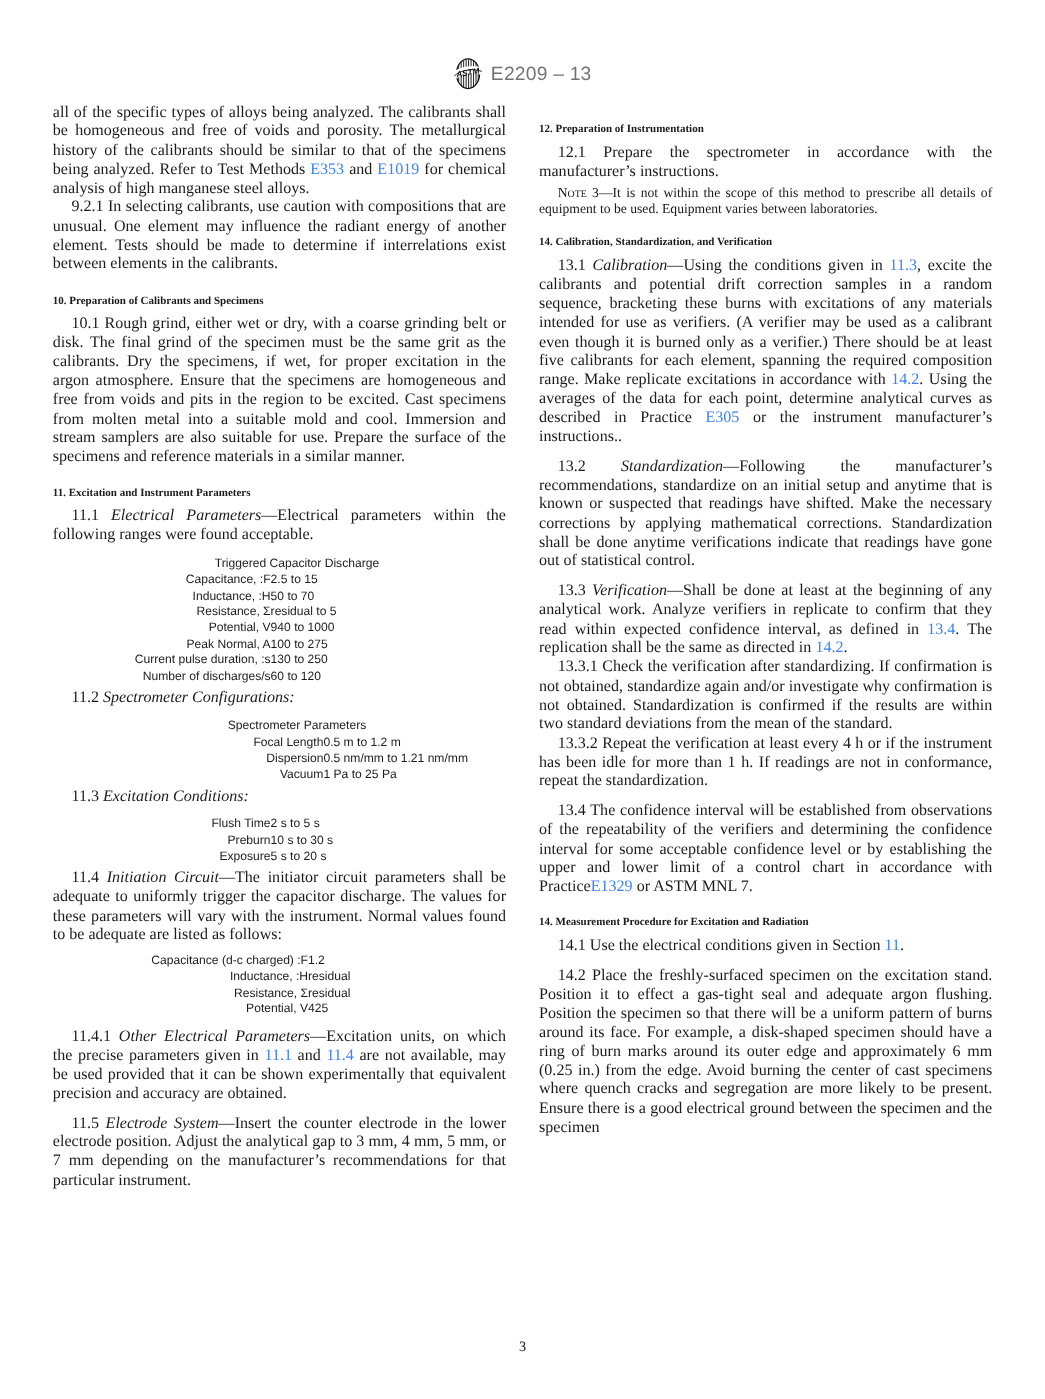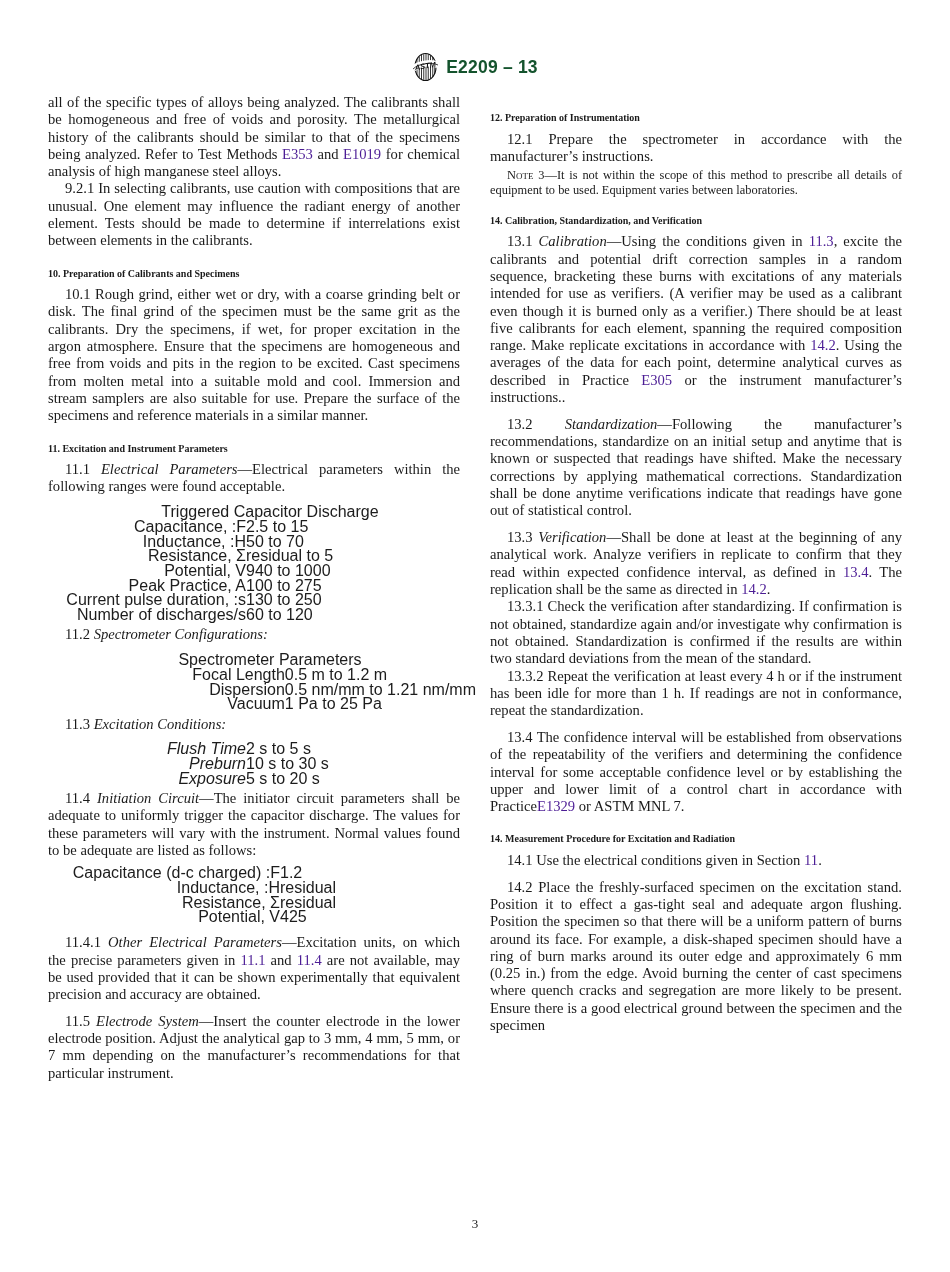--- a/index.html
+++ b/index.html
@@ -40,10 +40,10 @@
   }
   .runhead-title {
     font-family: "Liberation Sans", "DejaVu Sans", sans-serif;
-    font-weight: bold;
+    font-weight: normal;
     font-size: 17.5px;
     letter-spacing: 0.2px;
-    color: #14532d;
+    color: #737373;
     white-space: nowrap;
   }
 

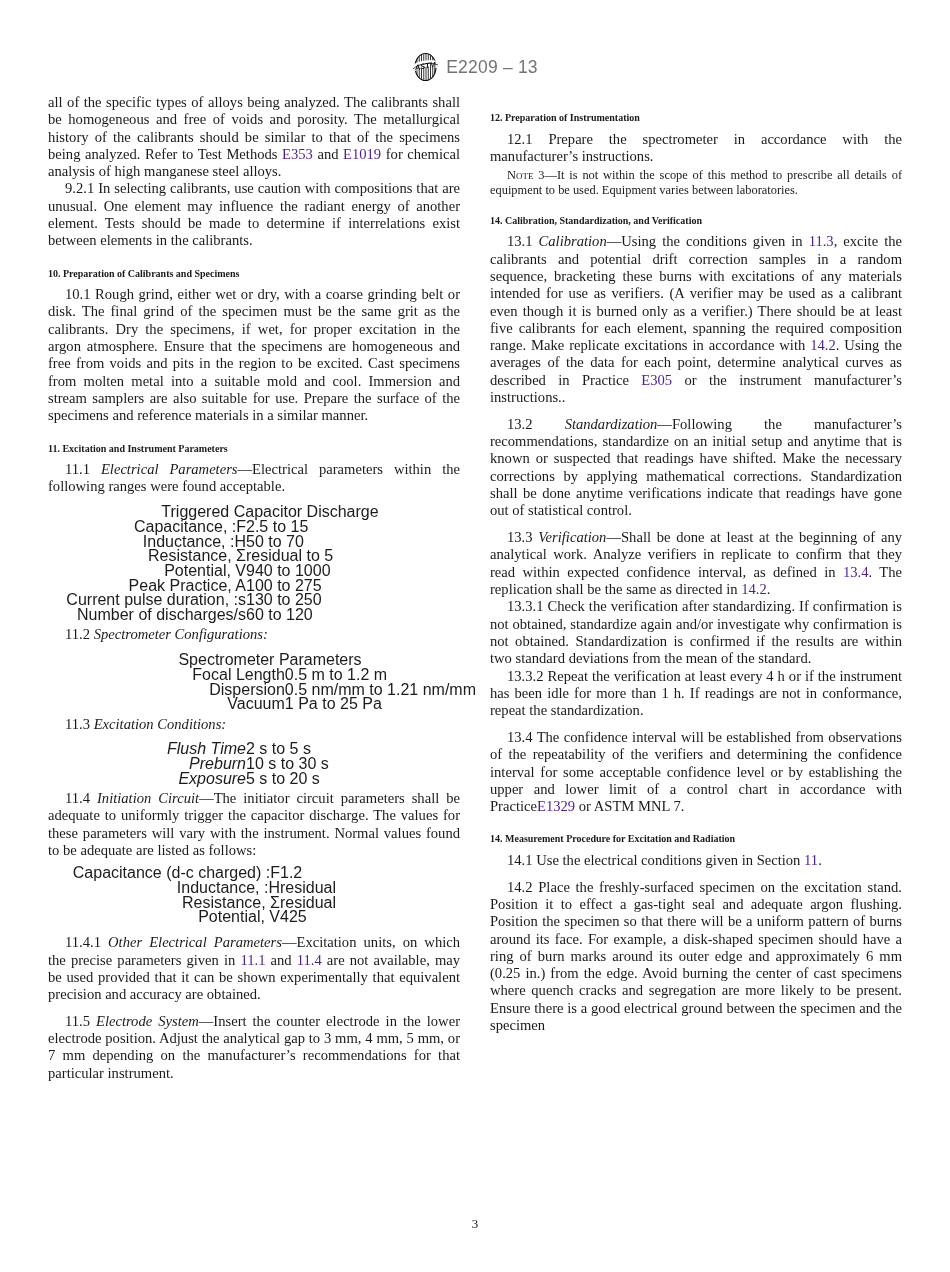--- a/index.html
+++ b/index.html
@@ -79,7 +79,7 @@
   h2.sec { margin-top: 15px; margin-bottom: 4px; }
 
   .it { font-style: italic; }
-  .lnk { color: #4c1d95; }
+  .lnk { color: #3b82f6; }
   .dash { font-style: normal; }
 
   

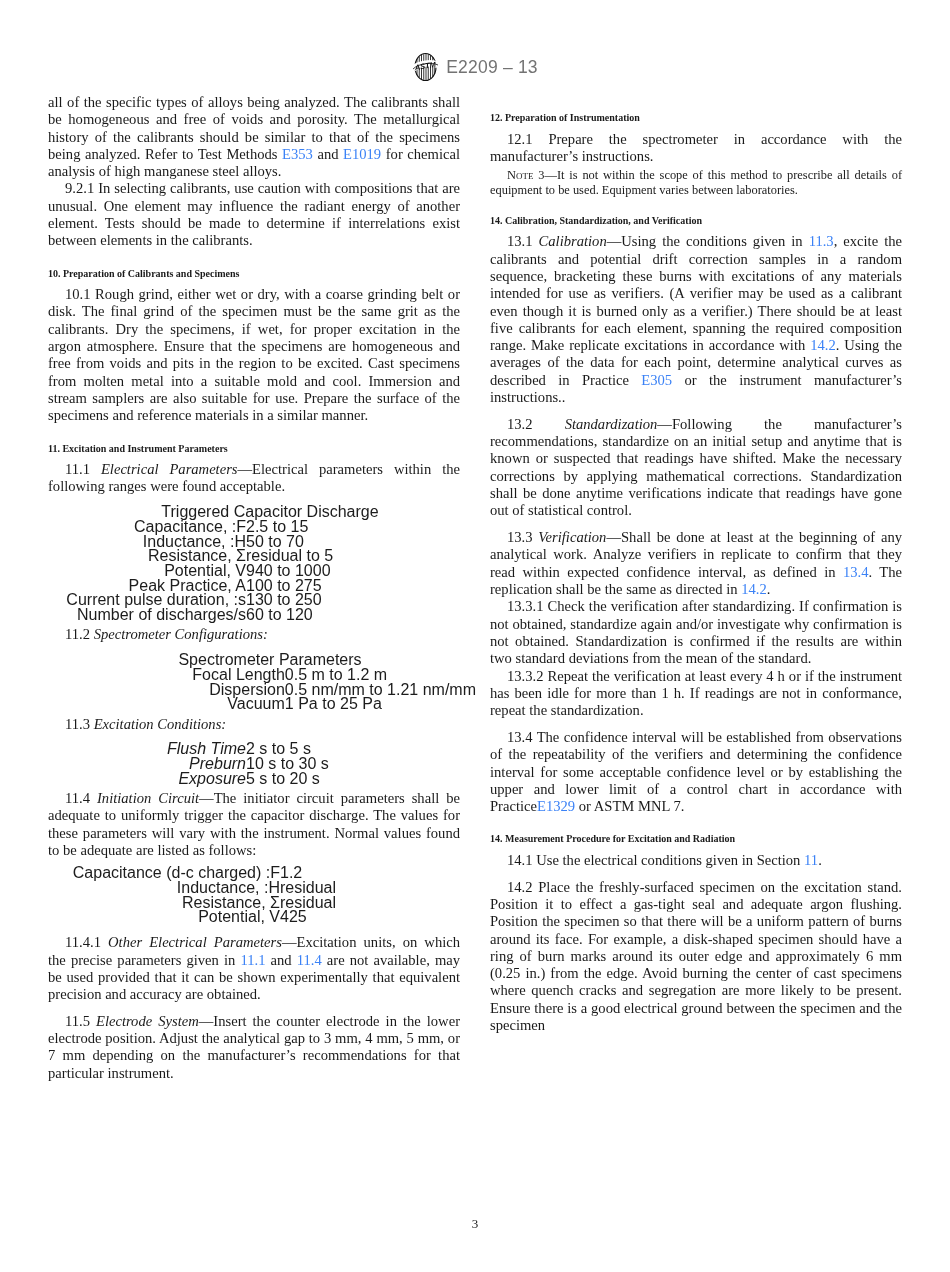--- a/index.html
+++ b/index.html
@@ -97,7 +97,7 @@
   
   .ptable {
     font-family: "Liberation Sans", "DejaVu Sans", sans-serif;
-    font-size: 16px;
+    font-size: 11px;
     line-height: 14.6px;
     color: #1c1c1c;
     margin-top: 9px;

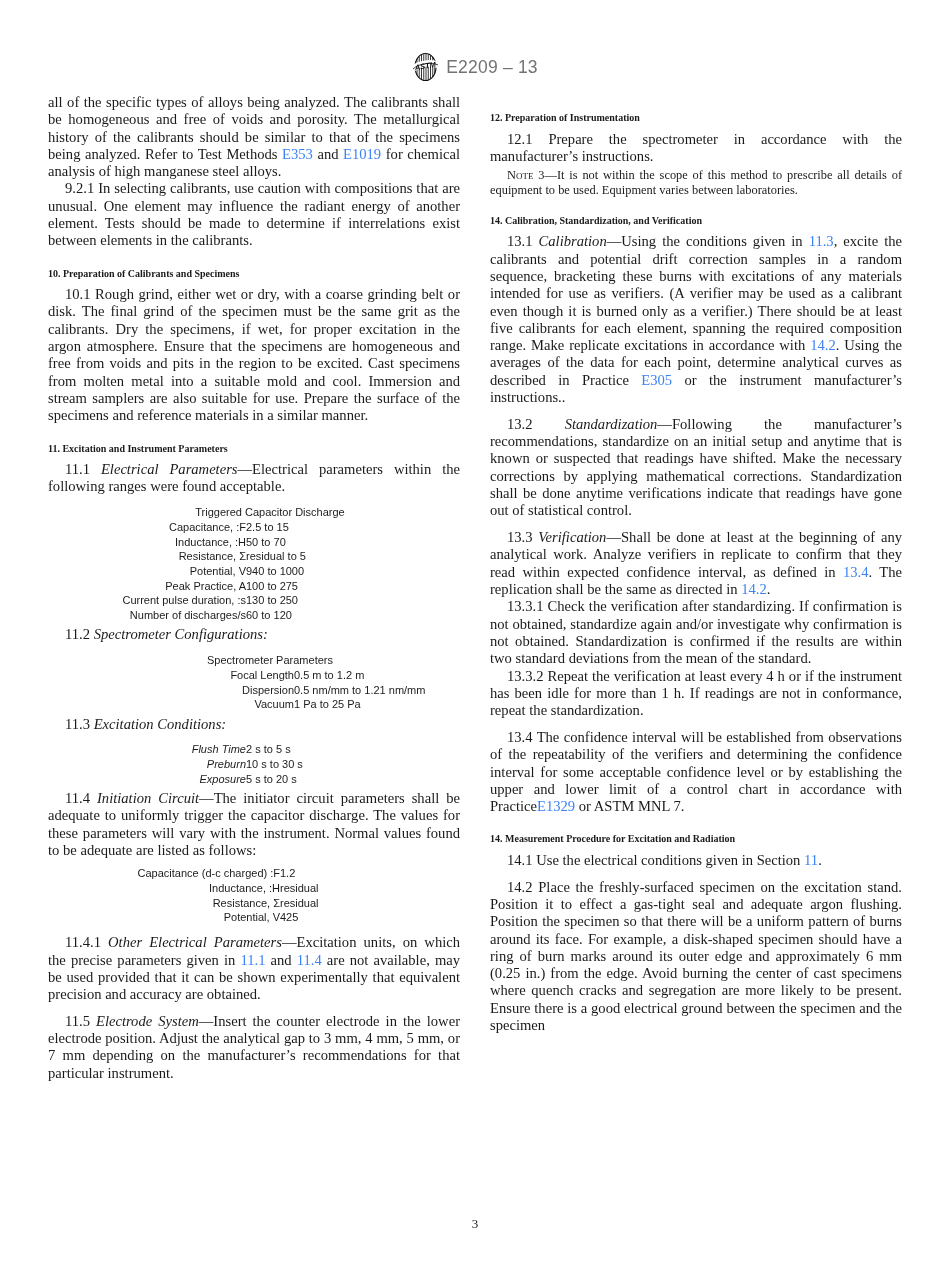--- a/index.html
+++ b/index.html
@@ -208,7 +208,7 @@
             <td class="v">940 to 1000</td>
           </tr>
       <tr>
-            <td class="k">Peak Practice, A</td>
+            <td class="k">Peak Normal, A</td>
             <td class="v">100 to 275</td>
           </tr>
       <tr>

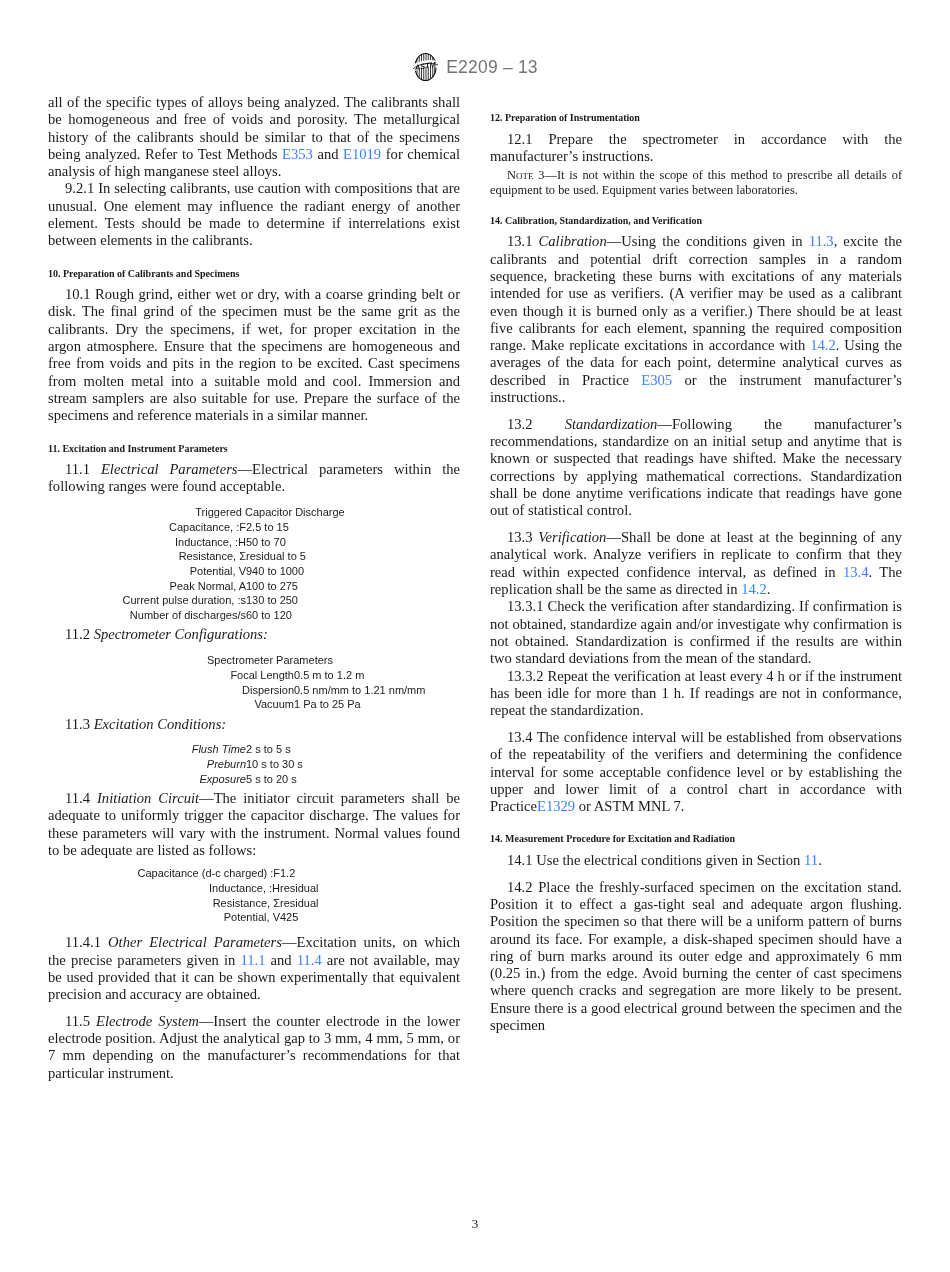--- a/index.html
+++ b/index.html
@@ -124,7 +124,7 @@
   .t-spectrometer      { margin-left: 16px; }
   .t-spectrometer td.k { width: 230px; }
   .t-excitation      { margin-left: 16px; }
-  .t-excitation td.k { width: 182px; font-style: italic; }
+  .t-excitation td.k { width: 182px; }
   .t-initiation      { margin-left: 14px; margin-top: 7px; }
   .t-initiation td.k { width: 218px; }
 

